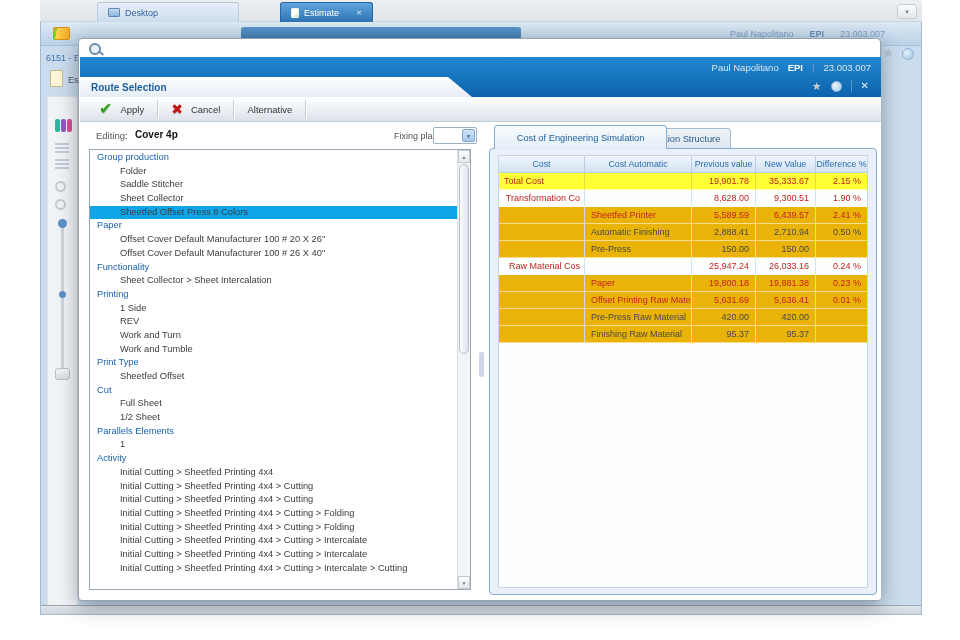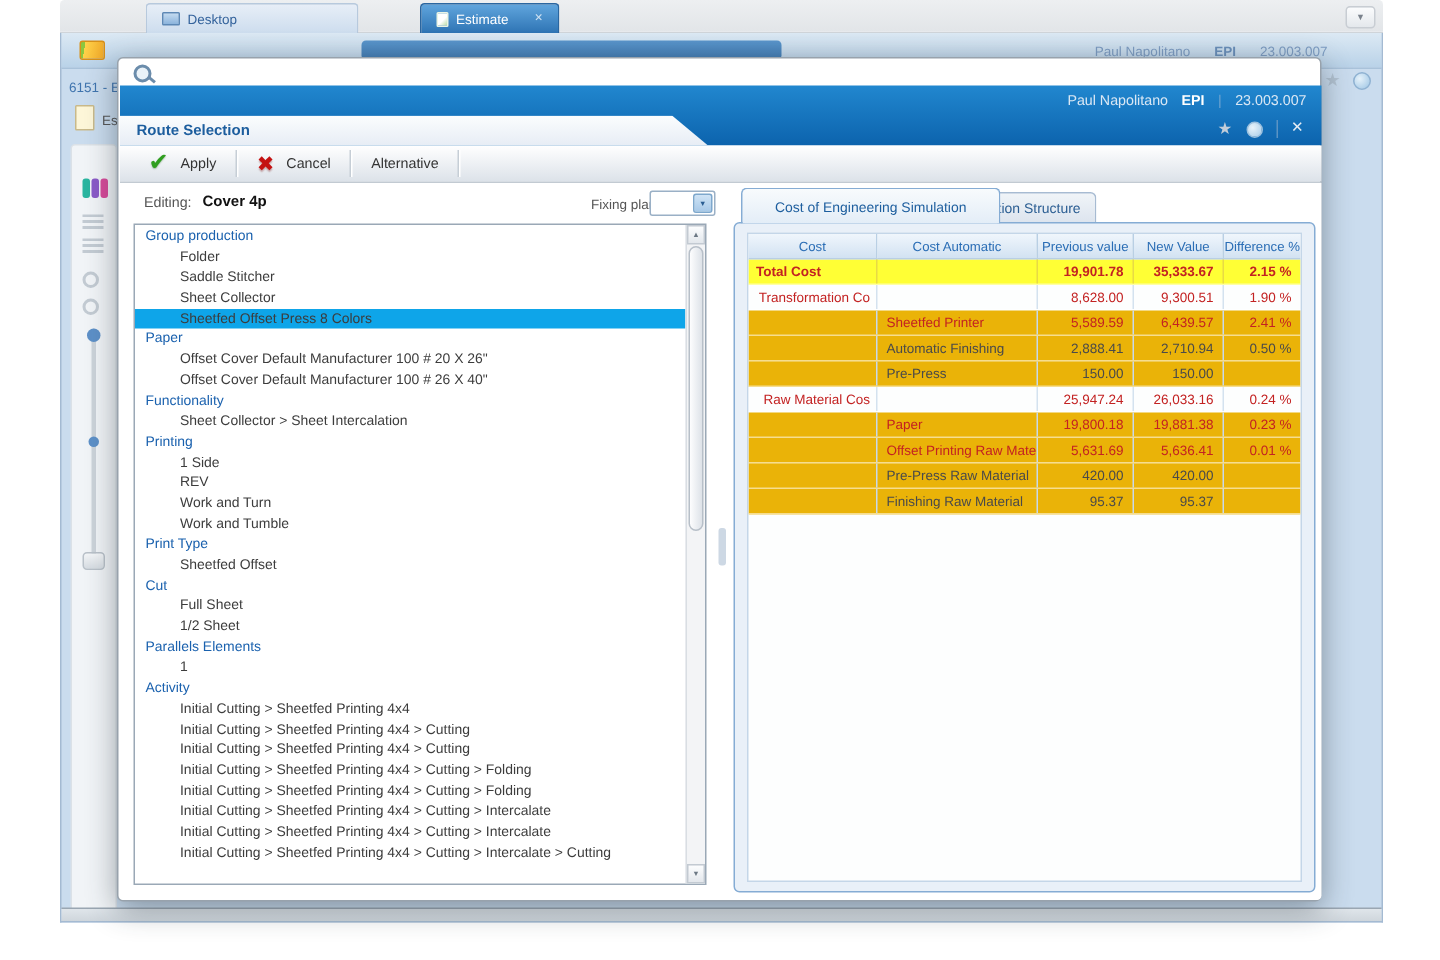--- a/index.html
+++ b/index.html
@@ -160,7 +160,7 @@
   .band-blue .td{border-right-color:#c8d9ea}
   .band-yellow{background:#ffff35}
   .band-yellow .td{border-right-color:#e8da45}
-  .kind-total{font-weight:bold}
+  .kind-total{font-weight:normal}
   .kind-total .c-cost{justify-content:flex-start;padding-left:5px}
   .r-red{color:#c32222}
   .r-dark{color:#4a4a4a}

